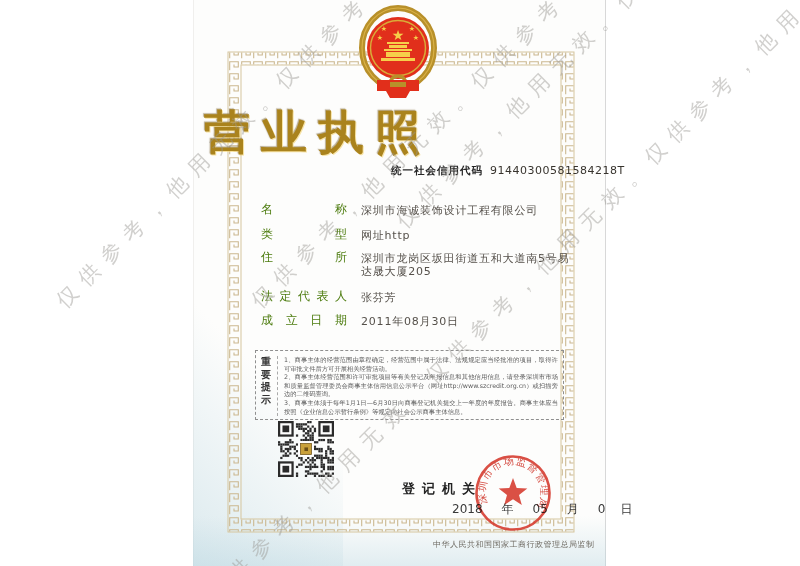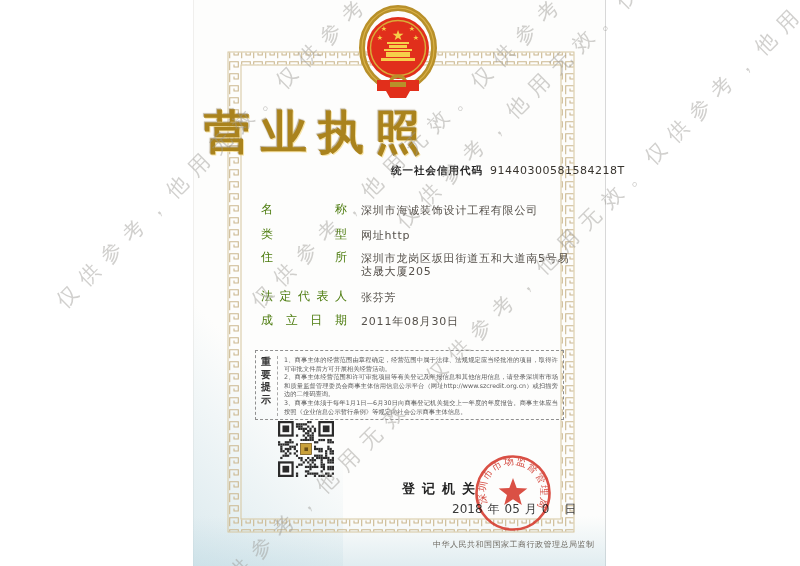--- a/index.html
+++ b/index.html
@@ -64,7 +64,7 @@
   .reg-label{position:absolute;left:402px;top:480px;font-size:13px;font-weight:bold;
       color:#222;letter-spacing:7px;}
   .reg-date{position:absolute;left:452px;top:501px;font-size:12px;color:#3a3a3a;}
-  .reg-date span{margin-right:5px;}
+  .reg-date span{margin-right:19px;}
   .reg-date .d-day{margin-right:2px;}
   .reg-date .d-dayunit{margin-left:13px;}
 

